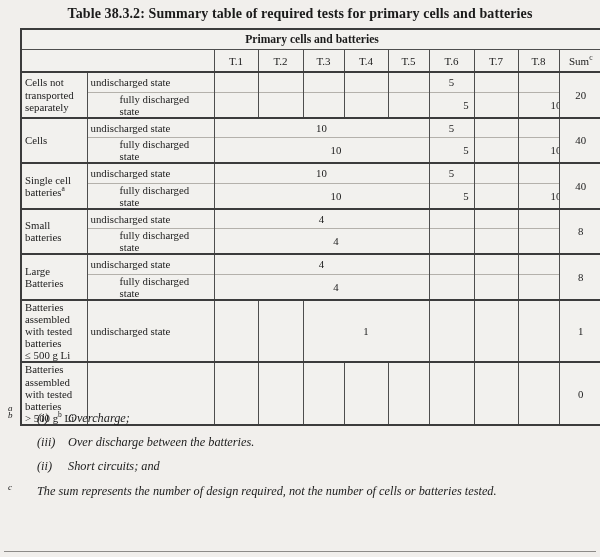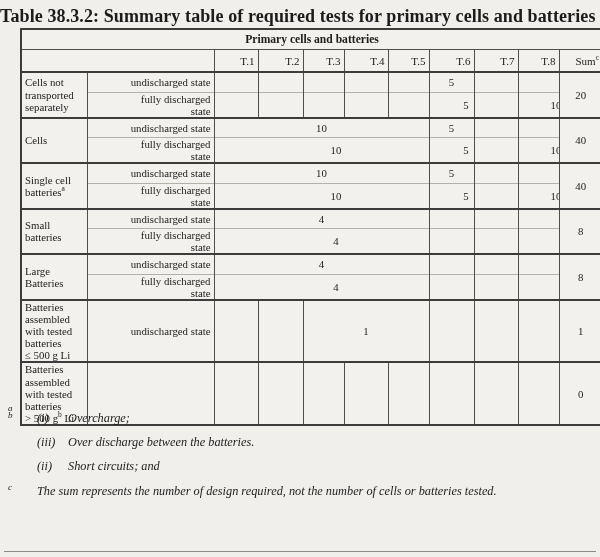--- a/index.html
+++ b/index.html
@@ -14,7 +14,7 @@
 
   .title {
     position:absolute; top:6px; left:0; width:100%;
-    text-align:left; font-weight:bold; font-size:18px;
+    text-align:center; font-weight:bold; font-size:14px;
     letter-spacing:0.1px;
   }
 

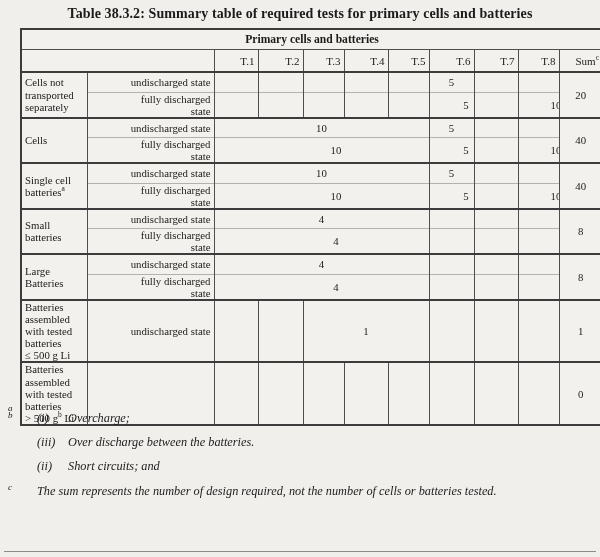--- a/index.html
+++ b/index.html
@@ -38,7 +38,7 @@
     height:19px; font-size:11.6px;
     border-bottom:1px solid #4e4e4e;
   }
-  tr.h2 td { text-align:right; height:21px; font-size:11px;margin-left:12px; }
+  tr.h2 td { text-align:center; height:21px; font-size:11px;margin-left:12px; }
   tr.sec td { border-top:2px solid #3c3c3c; }
   tr.sub2 td { border-top:1px solid #b4b1ab;padding-left:32px; }
   tr.r { height:20px; }

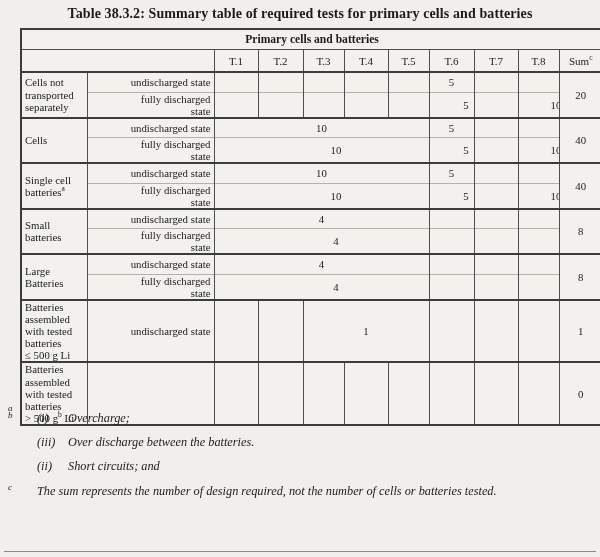--- a/index.html
+++ b/index.html
@@ -49,7 +49,7 @@
     text-align:left; padding:2px 4px;
     font-size:10.5px; line-height:1.13;
   }
-  td.st { text-align:right; padding-left:7px;margin-top:28px; }
+  td.st { text-align:left; padding-left:7px;margin-top:28px; }
   td.v  { text-align:center; }
   td.sum { text-align:center; }
 

